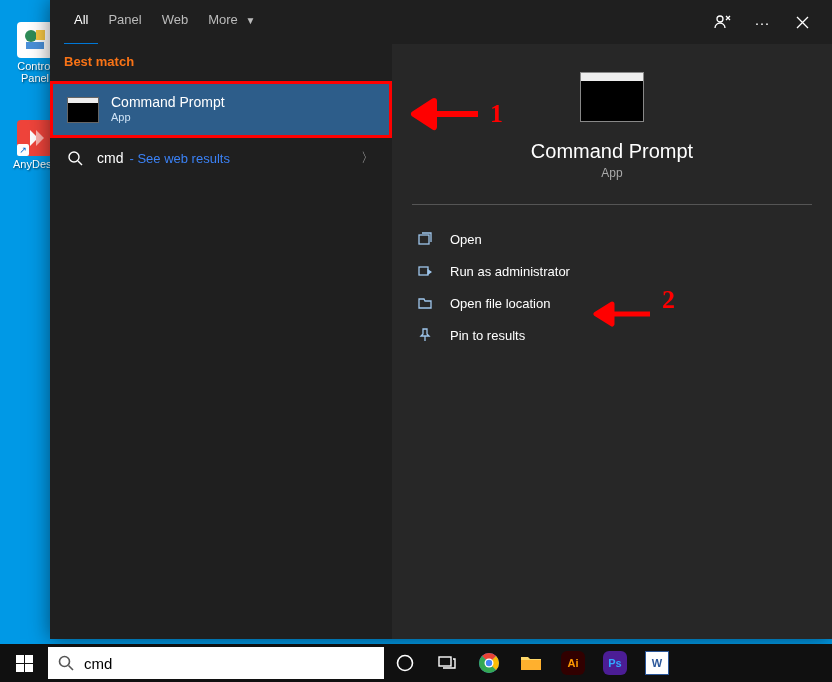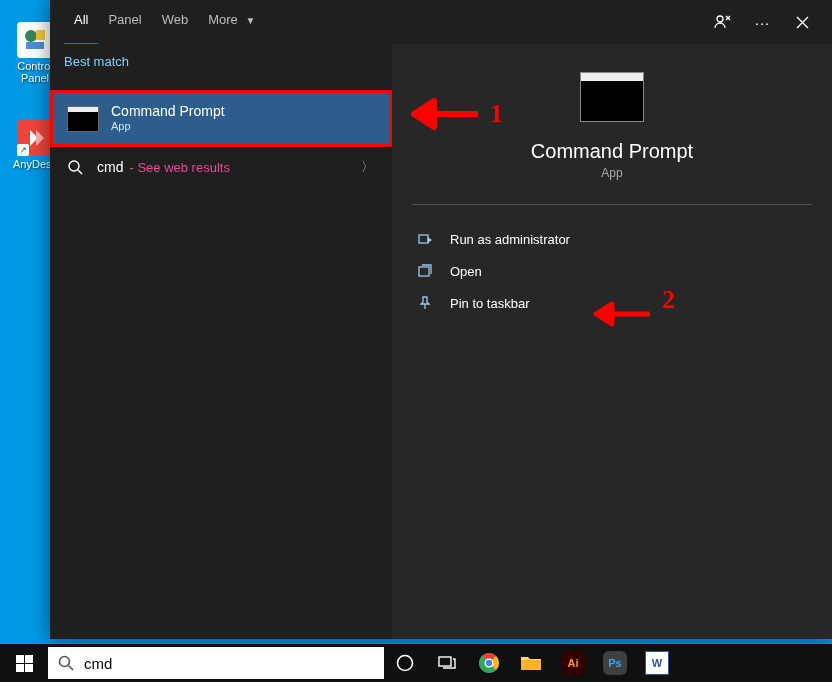--- a/index.html
+++ b/index.html
@@ -25,7 +25,7 @@
 .panel-body { flex: 1; display: flex; min-height: 0; }
 
 .left-col { width: 342px; background: #1f1f1f; display: flex; flex-direction: column; }
-.section-header { color: #7dd3fc; font-size: 13px; font-weight: 400; padding: 10px 14px 21px; }
+.section-header { color: #f97316; font-size: 13px; font-weight: 700; padding: 10px 14px 12px; }
 
 .best-match-item { position: relative; display: flex; align-items: center; background: #2d5d8a; height: 57px; padding: 0 14px; border: 3px solid #ff0000; cursor: pointer; }
 .cmd-thumb-sm { width: 32px; height: 26px; background: #000; border: 1px solid #666; position: relative; }

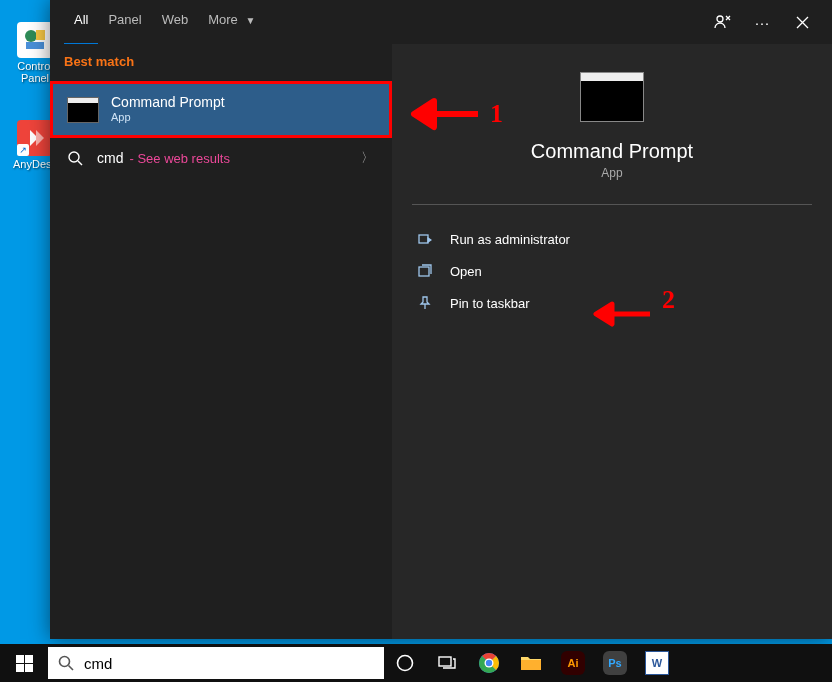--- a/index.html
+++ b/index.html
@@ -36,7 +36,7 @@
 
 .web-item { display: flex; align-items: center; height: 40px; padding: 0 18px; color: #fff; font-size: 14px; cursor: pointer; }
 .web-item .q { margin-left: 14px; }
-.web-item .hint { color: #ec4899; margin-left: 6px; font-size: 13px; }
+.web-item .hint { color: #3b82f6; margin-left: 6px; font-size: 13px; }
 .web-item .caret { margin-left: auto; color: #aaa; font-size: 13px; }
 
 .right-col { flex: 1; background: #272727; padding: 28px 20px 0; position: relative; }

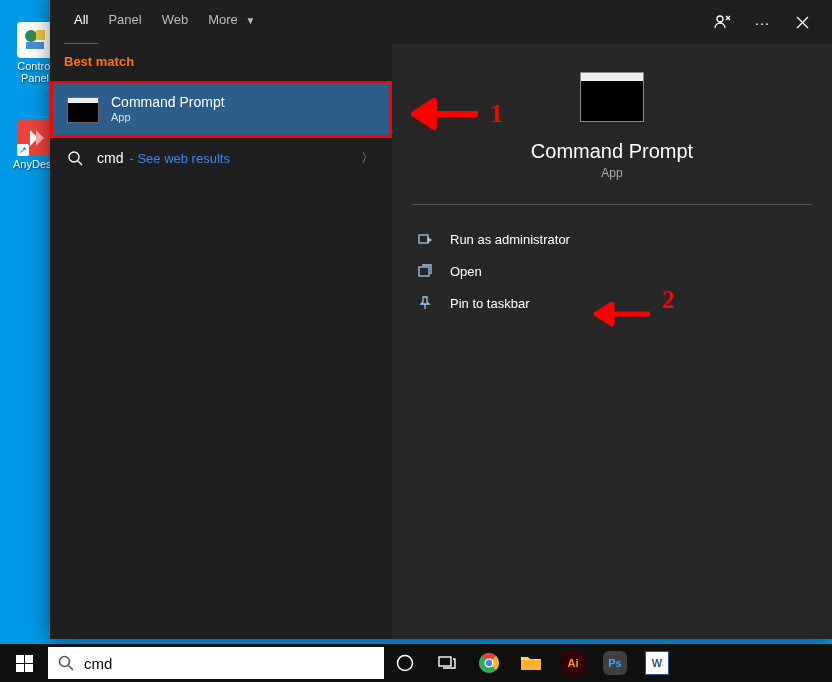--- a/index.html
+++ b/index.html
@@ -152,20 +152,20 @@
         <div class="action">
           <span class="action-icon">
               <svg width="14" height="14" viewBox="0 0 14 14" fill="none" stroke="#9fc6ec" stroke-width="1.3">
+                <rect x="1" y="3" width="10" height="9"></rect>
+                <path d="M4 1h9v9"></path>
+              </svg>
+            </span>
+          <span>Open</span>
+        </div>
+        <div class="action">
+          <span class="action-icon">
+              <svg width="14" height="14" viewBox="0 0 14 14" fill="none" stroke="#9fc6ec" stroke-width="1.3">
                 <rect x="1" y="3" width="9" height="8"></rect>
                 <path d="M10 6l3 2-3 2z" fill="#9fc6ec"></path>
               </svg>
             </span>
           <span>Run as administrator</span>
-        </div>
-        <div class="action">
-          <span class="action-icon">
-              <svg width="14" height="14" viewBox="0 0 14 14" fill="none" stroke="#9fc6ec" stroke-width="1.3">
-                <rect x="1" y="3" width="10" height="9"></rect>
-                <path d="M4 1h9v9"></path>
-              </svg>
-            </span>
-          <span>Open</span>
         </div>
         <div class="action">
           <span class="action-icon">

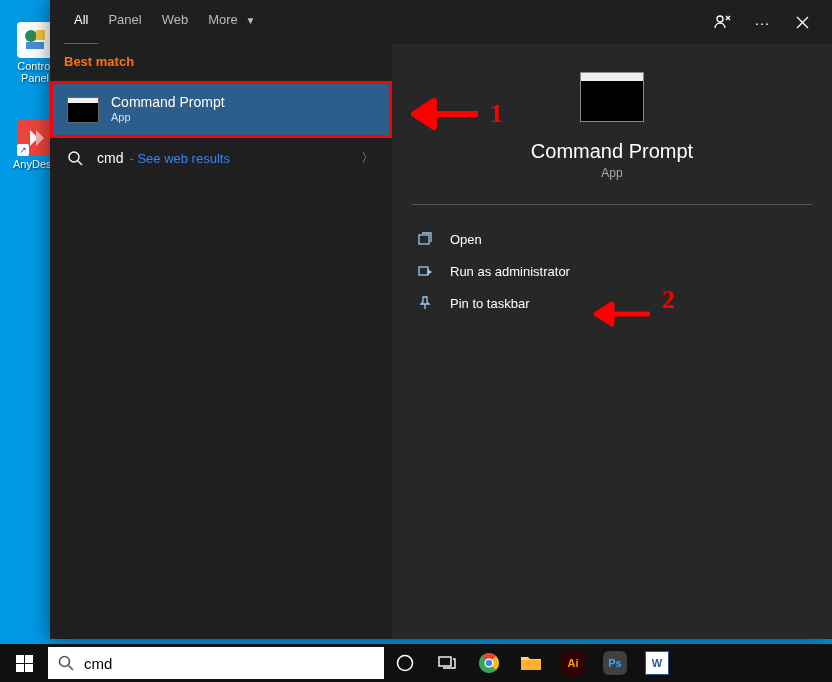--- a/index.html
+++ b/index.html
@@ -170,6 +170,14 @@
         <div class="action">
           <span class="action-icon">
               <svg width="14" height="14" viewBox="0 0 14 14" fill="none" stroke="#9fc6ec" stroke-width="1.3">
+                <path d="M1 3h5l1 2h6v7H1z"></path>
+              </svg>
+            </span>
+          <span>Open file location</span>
+        </div>
+        <div class="action">
+          <span class="action-icon">
+              <svg width="14" height="14" viewBox="0 0 14 14" fill="none" stroke="#9fc6ec" stroke-width="1.3">
                 <path d="M5 1h4v5l2 2H3l2-2zM7 8v5"></path>
               </svg>
             </span>

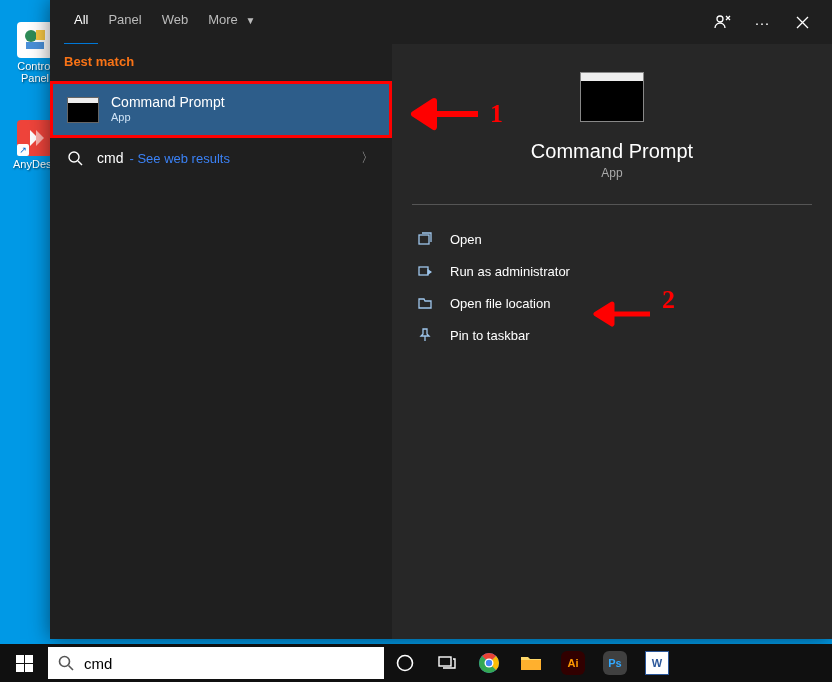--- a/index.html
+++ b/index.html
@@ -181,7 +181,7 @@
                 <path d="M5 1h4v5l2 2H3l2-2zM7 8v5"></path>
               </svg>
             </span>
-          <span>Pin to taskbar</span>
+          <span>Pin to results</span>
         </div>
       </div>
 

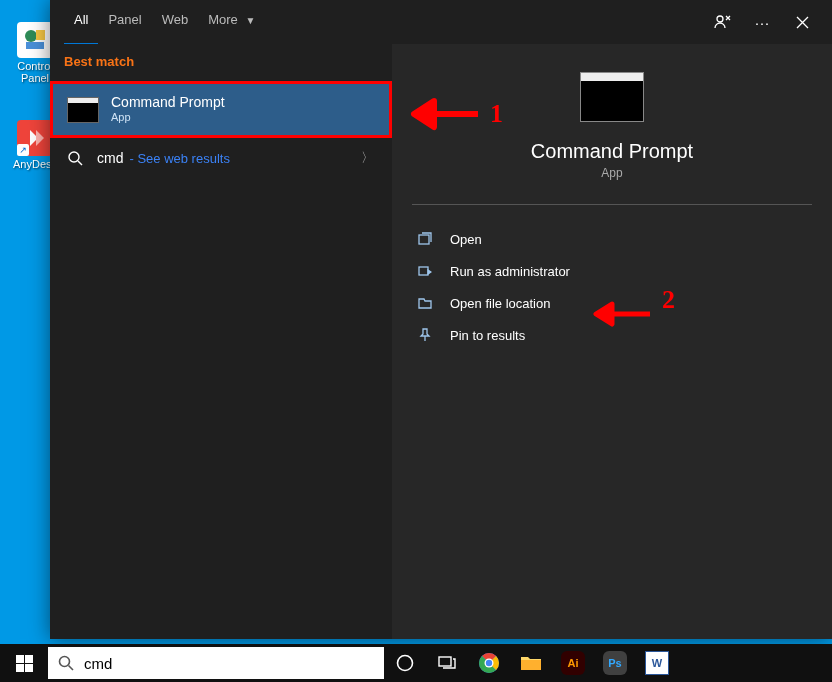--- a/index.html
+++ b/index.html
@@ -62,7 +62,7 @@
 .tb-icon { width: 42px; height: 38px; display:flex; align-items:center; justify-content:center; color:#fff; cursor:pointer; font-size:16px; }
 .app-tile { width: 24px; height: 24px; border-radius: 6px; display:flex; align-items:center; justify-content:center; font-size:11px; font-weight:700; color:#fff; }
 .tile-ai { background:#310000; color:#ff9a00; }
-.tile-ps { background:#404040; color:#31a8ff; }
+.tile-ps { background:#4c1d95; color:#31a8ff; }
 .word-tile { width:24px; height:24px; background:#fff; border:1px solid #2b579a; display:flex; align-items:center; justify-content:center; color:#2b579a; font-weight:700; font-size:11px; }
 svg { display:block; }
 </style>

